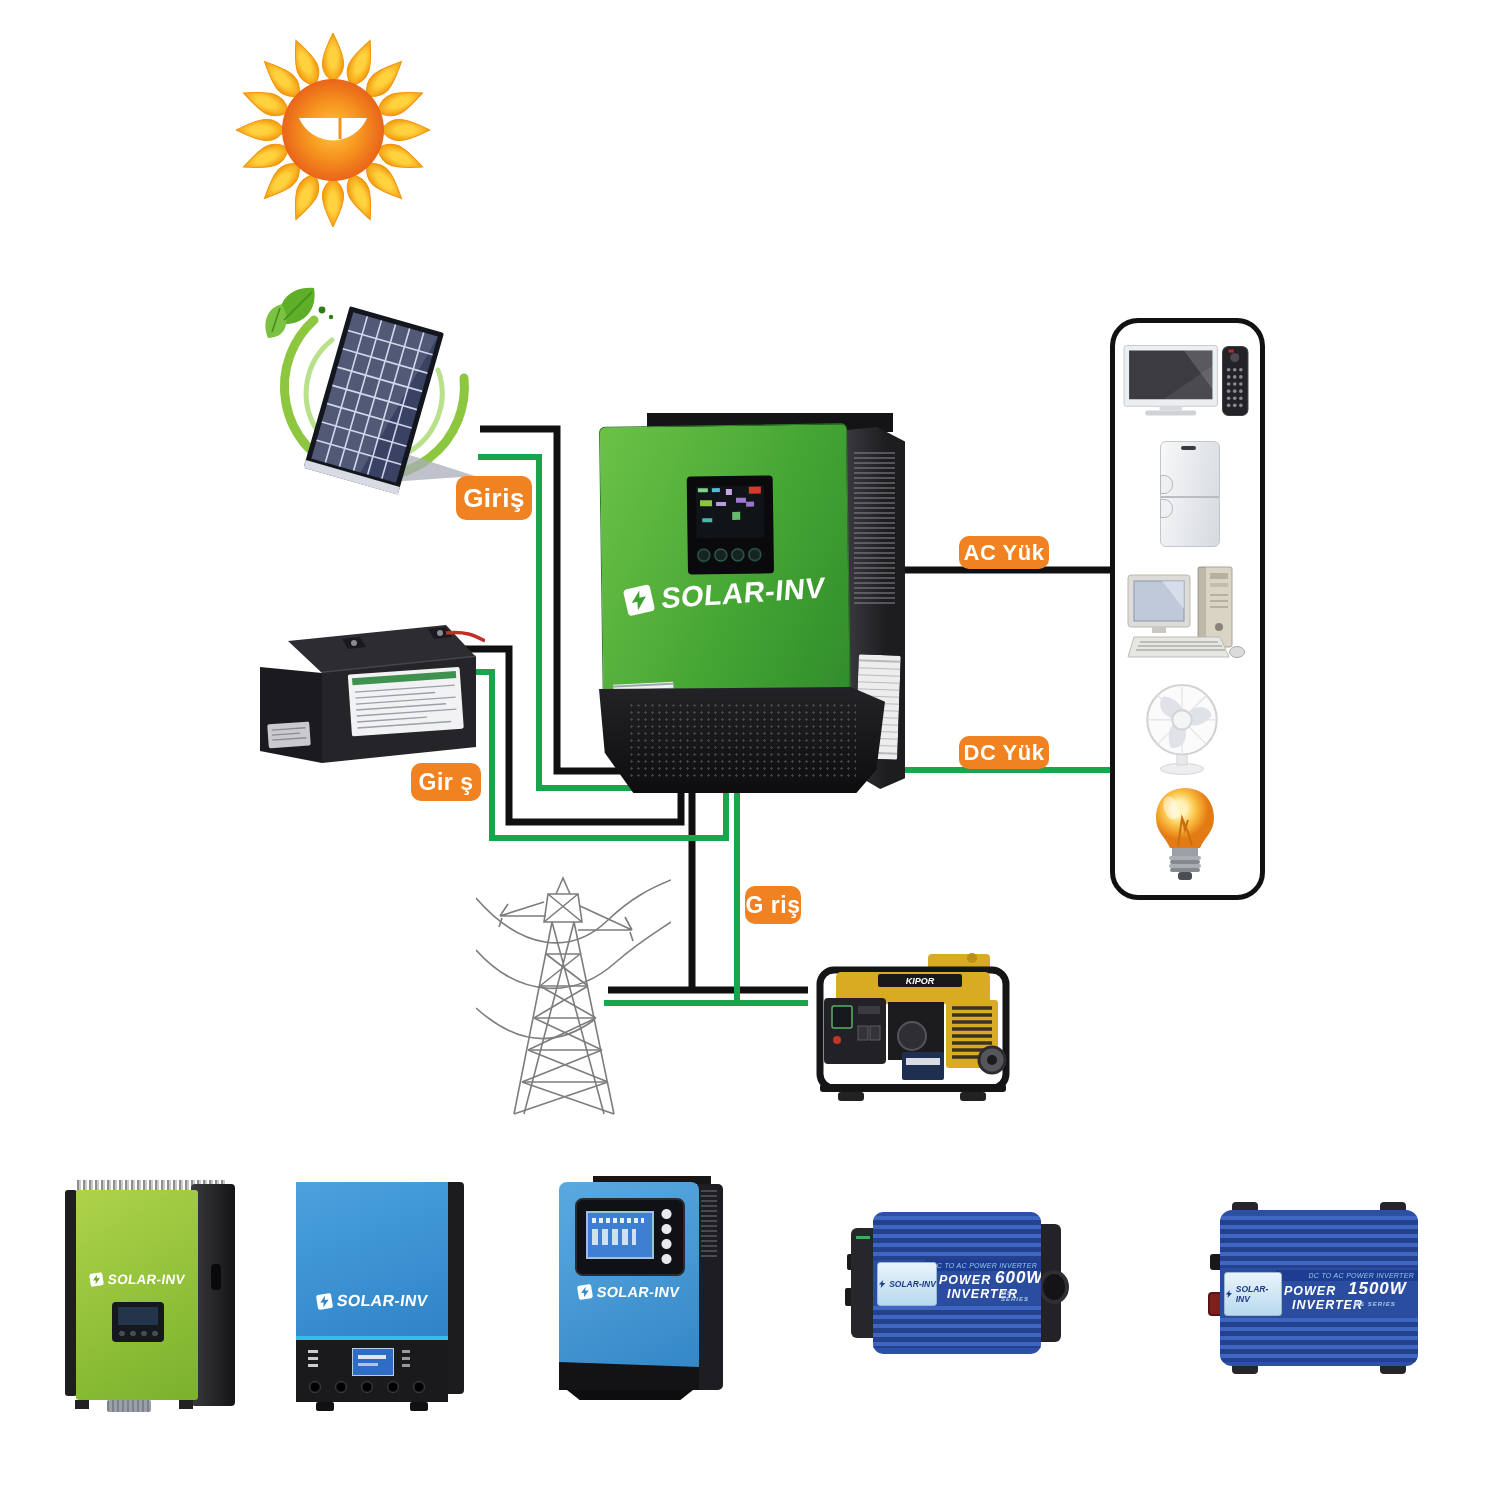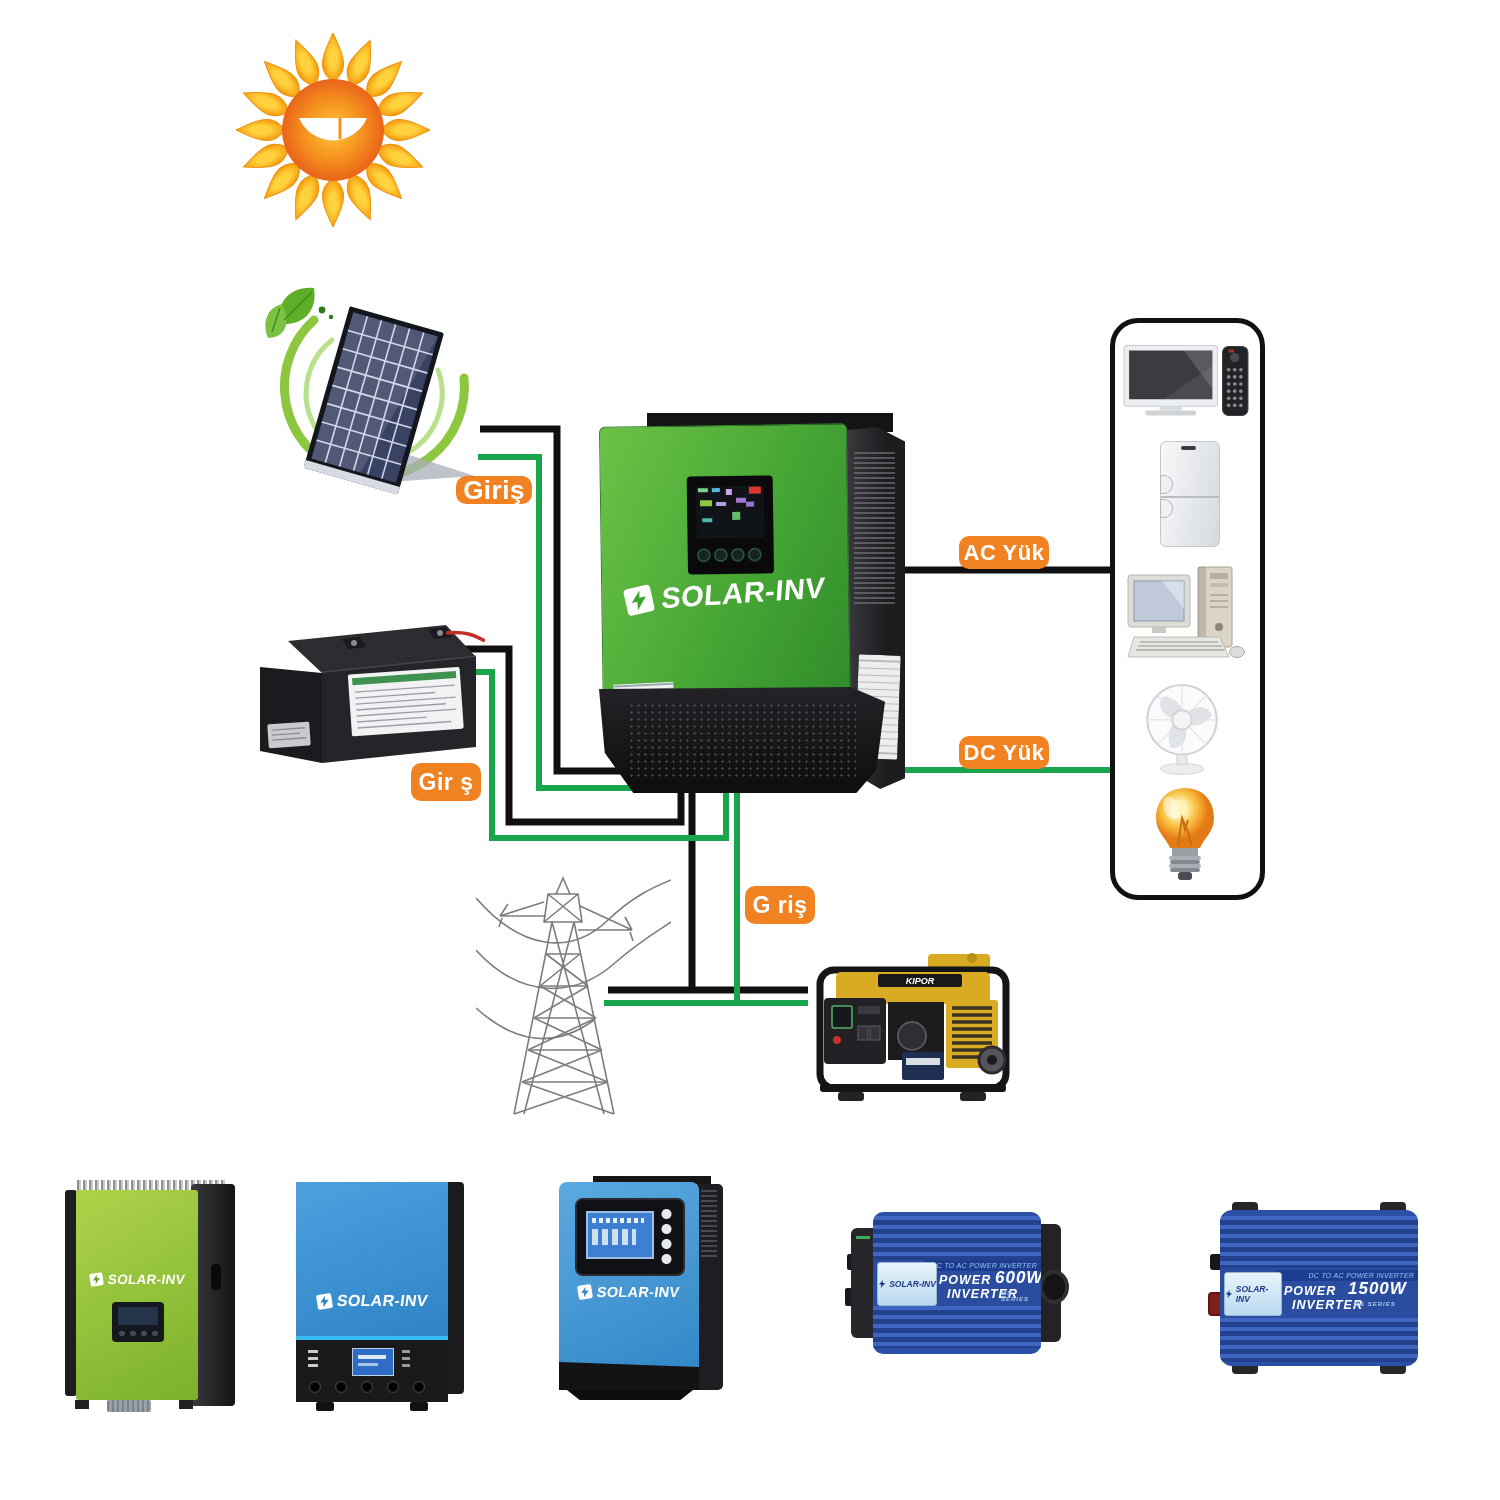--- a/index.html
+++ b/index.html
@@ -335,7 +335,7 @@
     </svg>
   </div>
 
-  <div class="lbl" style="left:456px;top:476px;width:76px;height:28px;font-size:26px">Giriş</div>
+  <div class="lbl" style="left:456px;top:476px;width:76px;height:44px;font-size:26px">Giriş</div>
   <div class="lbl" style="left:411px;top:763px;width:70px;height:38px;font-size:23px">Gir ş</div>
   <div class="lbl" style="left:745px;top:886px;width:70px;height:38px;font-size:23px">G riş</div>
   <div class="lbl" style="left:959px;top:536px;width:90px;height:33px;font-size:22px">AC Yük</div>

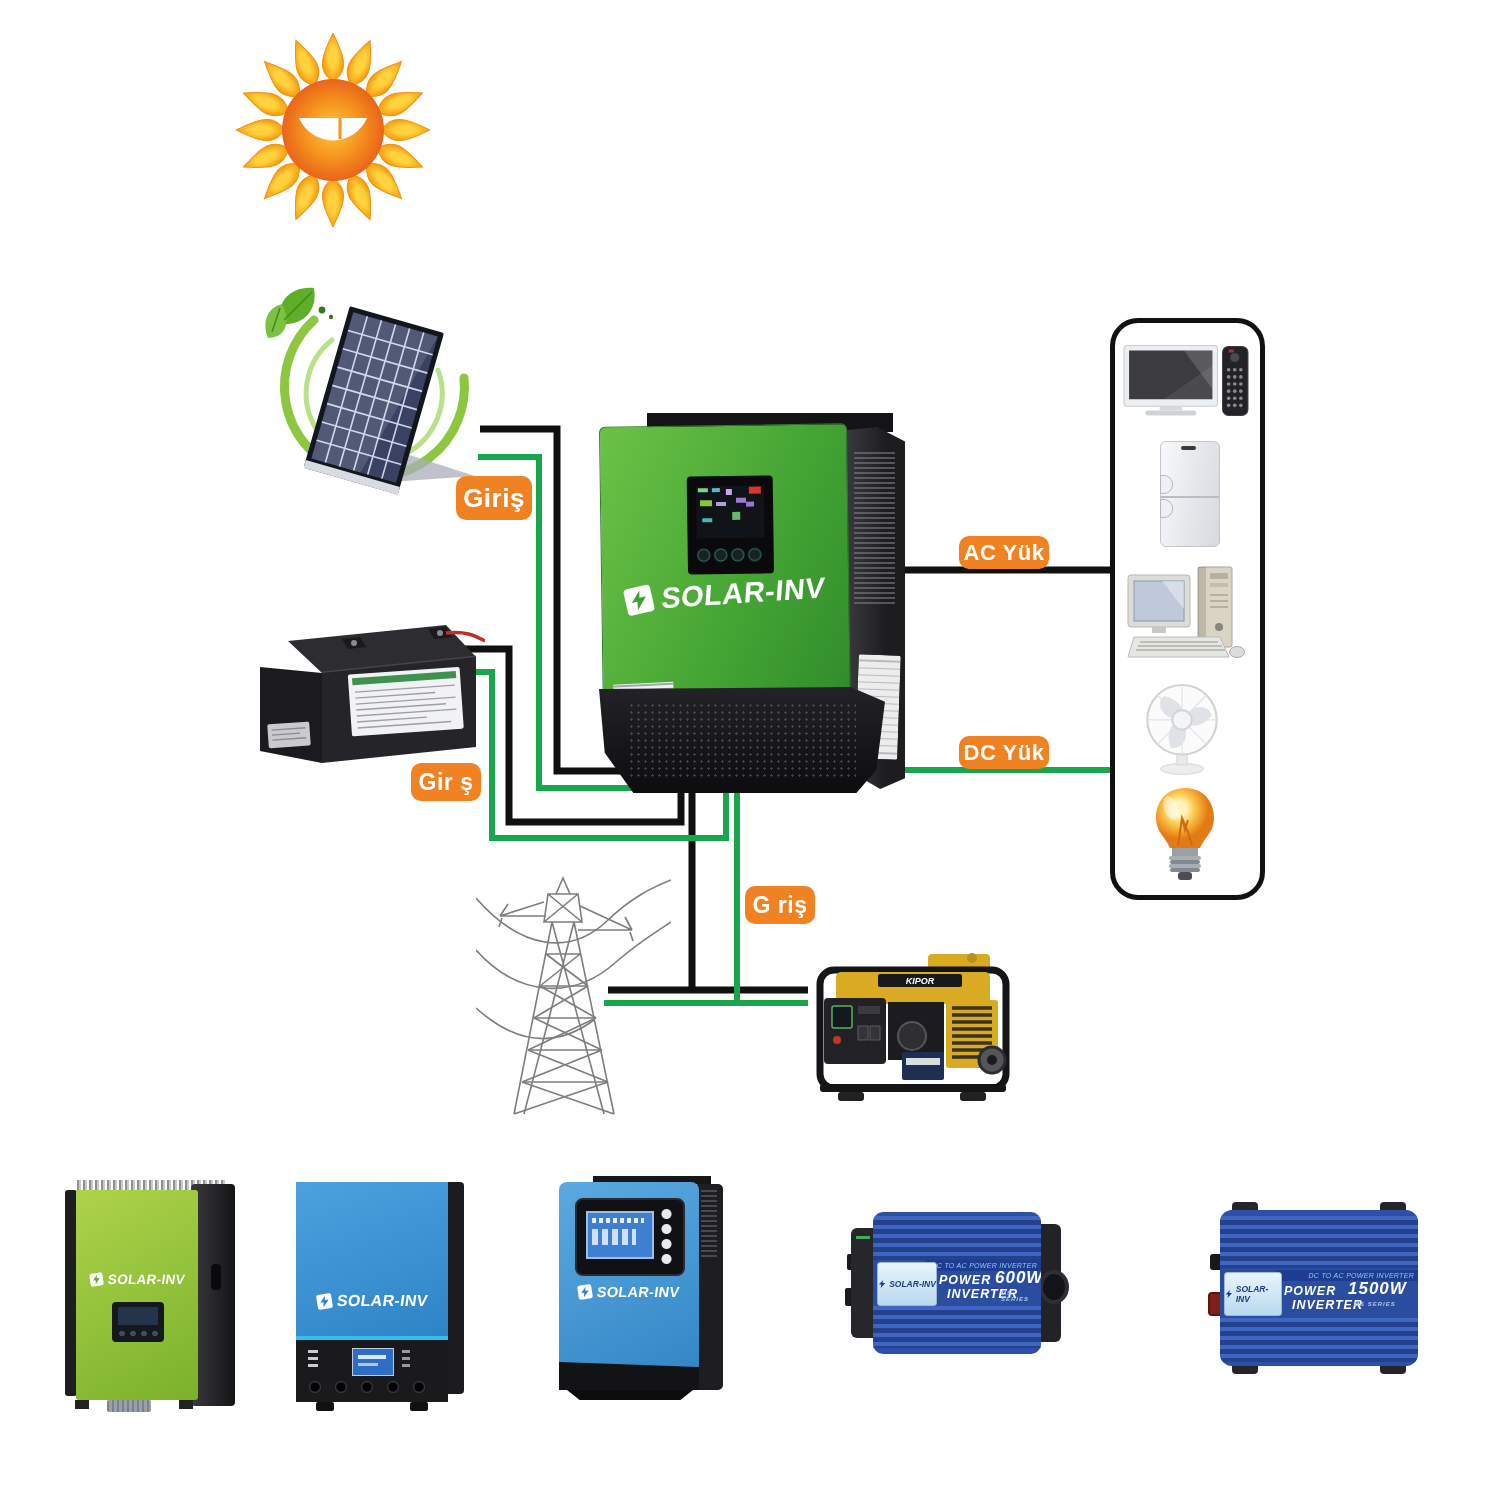--- a/index.html
+++ b/index.html
@@ -337,7 +337,7 @@
 
   <div class="lbl" style="left:456px;top:476px;width:76px;height:44px;font-size:26px">Giriş</div>
   <div class="lbl" style="left:411px;top:763px;width:70px;height:38px;font-size:23px">Gir ş</div>
-  <div class="lbl" style="left:745px;top:886px;width:70px;height:38px;font-size:23px">G riş</div>
+  <div class="lbl" style="left:745px;top:886px;width:56px;height:38px;font-size:23px">G riş</div>
   <div class="lbl" style="left:959px;top:536px;width:90px;height:33px;font-size:22px">AC Yük</div>
   <div class="lbl" style="left:959px;top:736px;width:90px;height:33px;font-size:22px">DC Yük</div>
 

